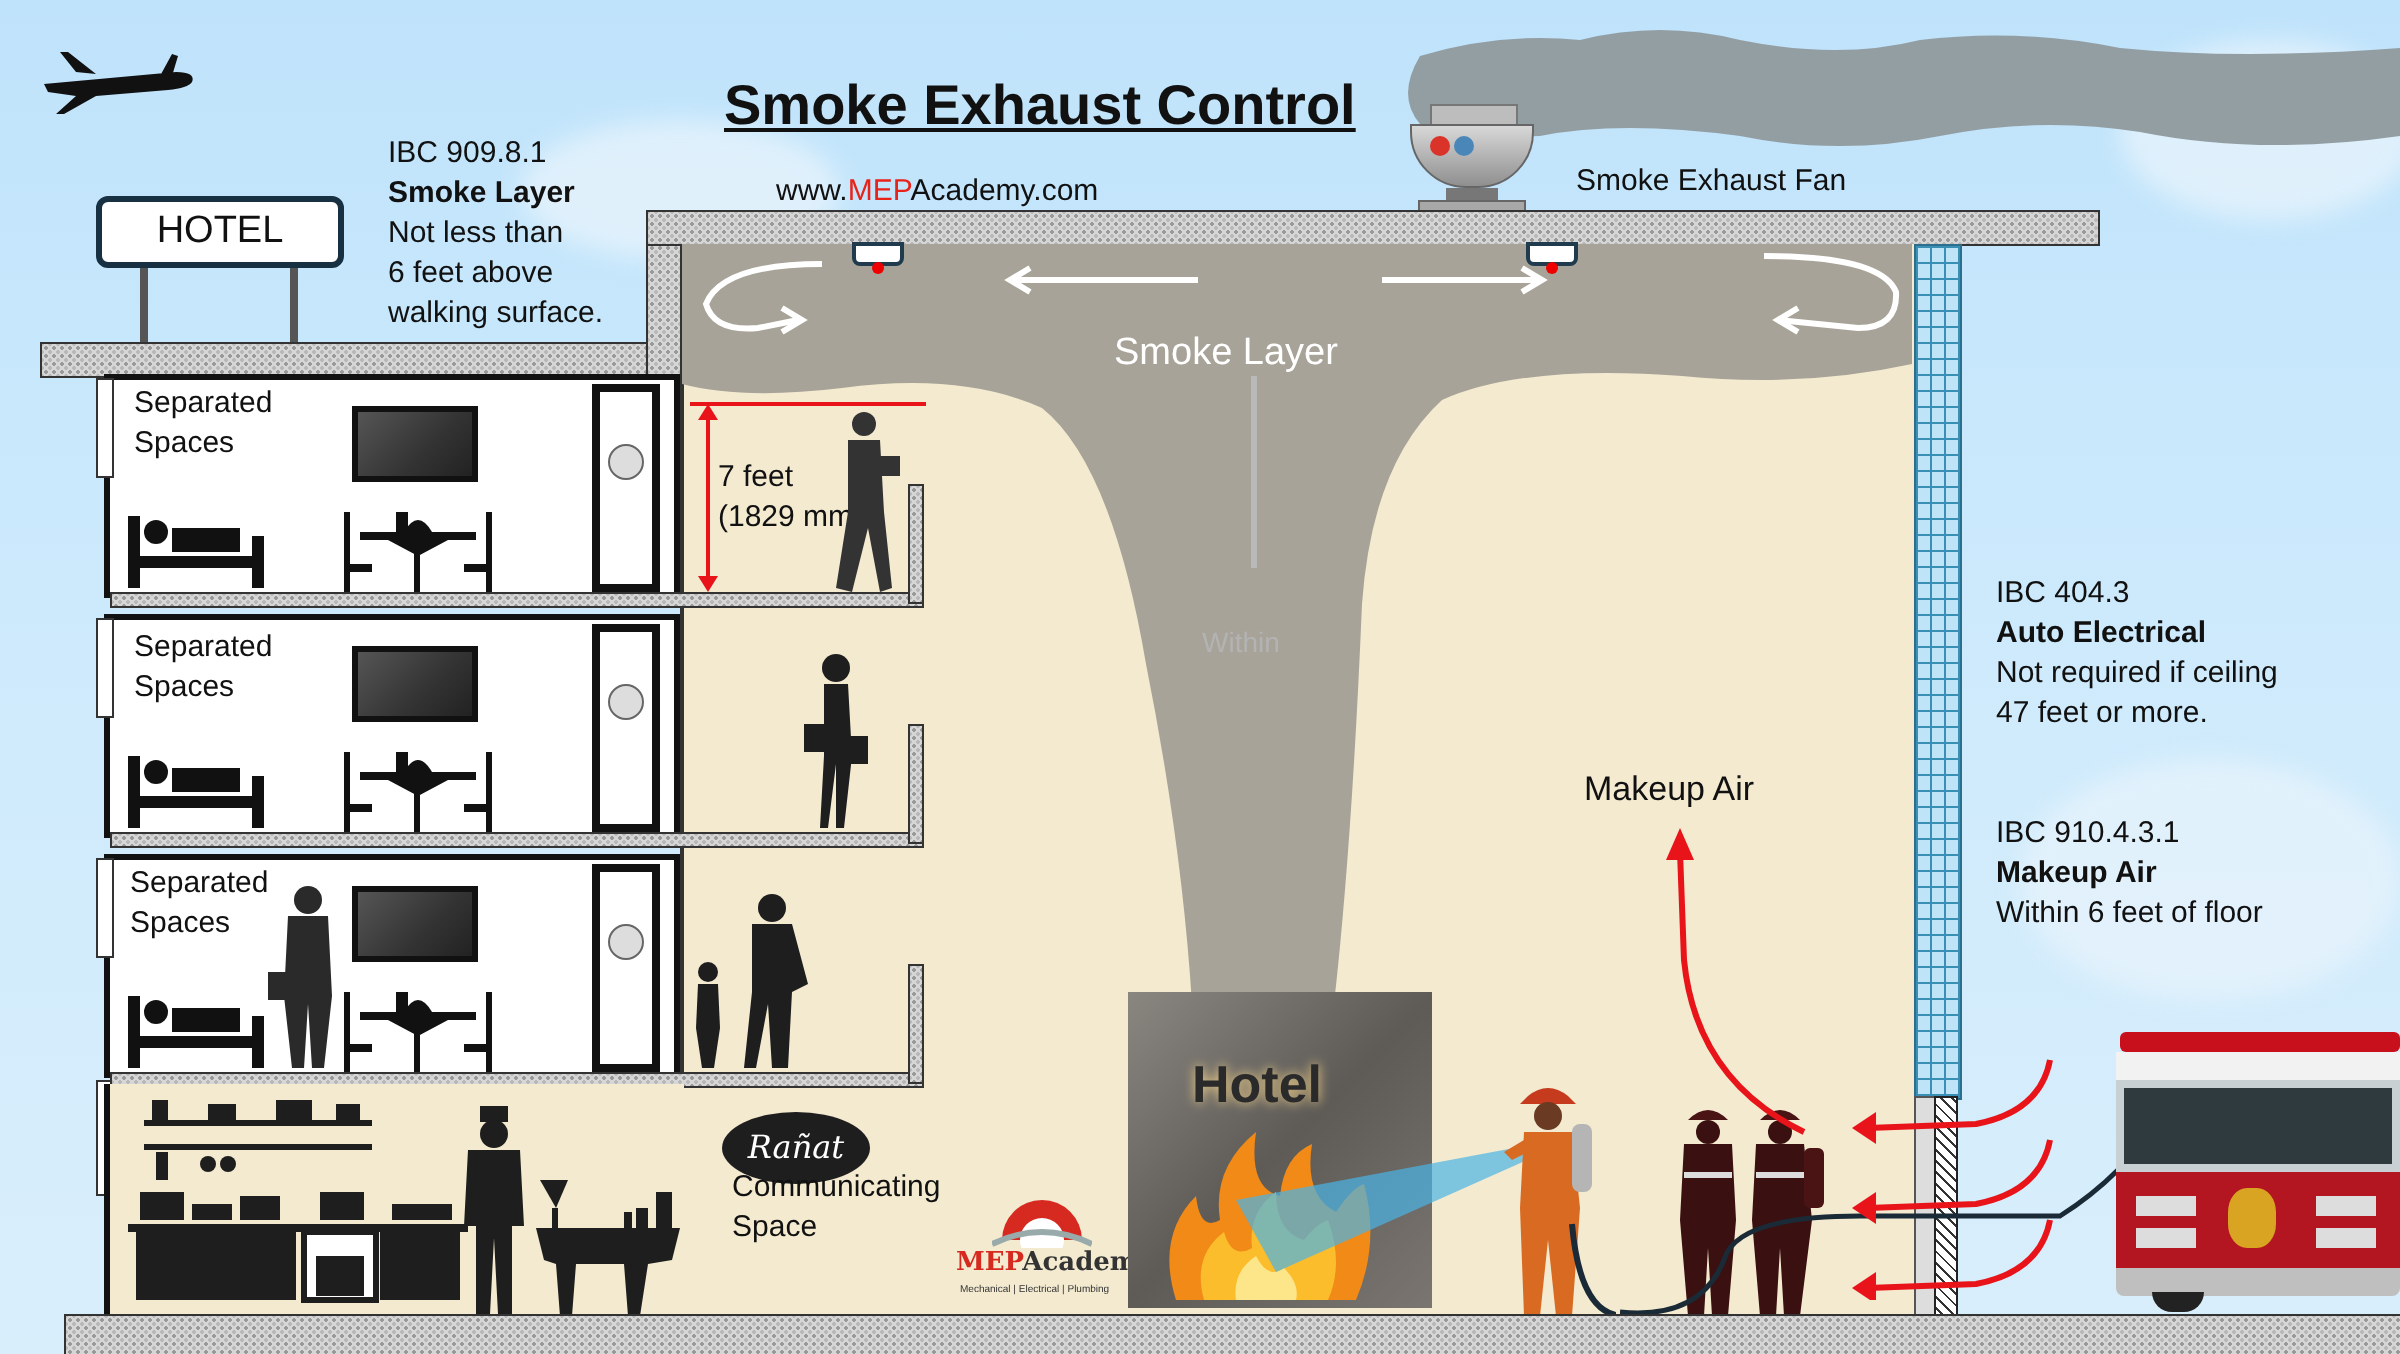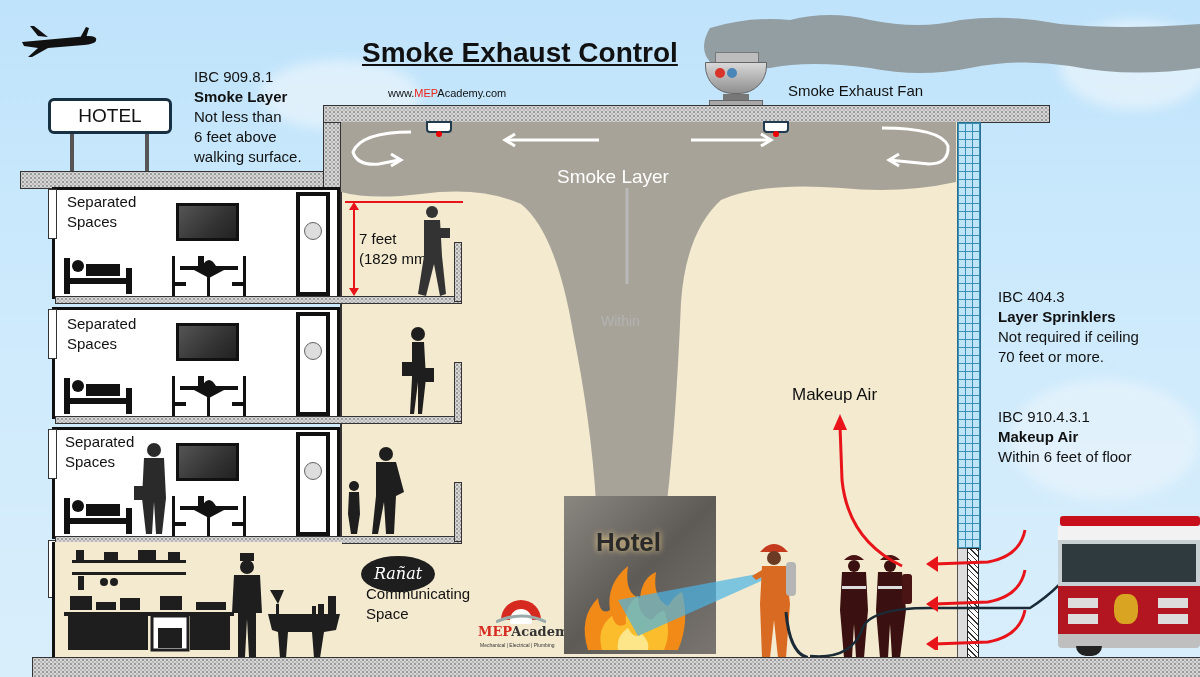--- a/index.html
+++ b/index.html
@@ -34,7 +34,7 @@
 </svg>
 
 <div class="abs bold" style="left:362px;top:37px;font-size:28px;text-decoration:underline;color:#111;">Smoke Exhaust Control</div>
-<div class="abs" style="left:388px;top:87px;font-size:11px;color:#111;text-align:right;">
+<div class="abs" style="left:388px;top:87px;font-size:15px;color:#111;text-align:right;">
   <span>www.</span><span style="color:#e8231a;">MEP</span><span>Academy.com</span>
 </div>
 

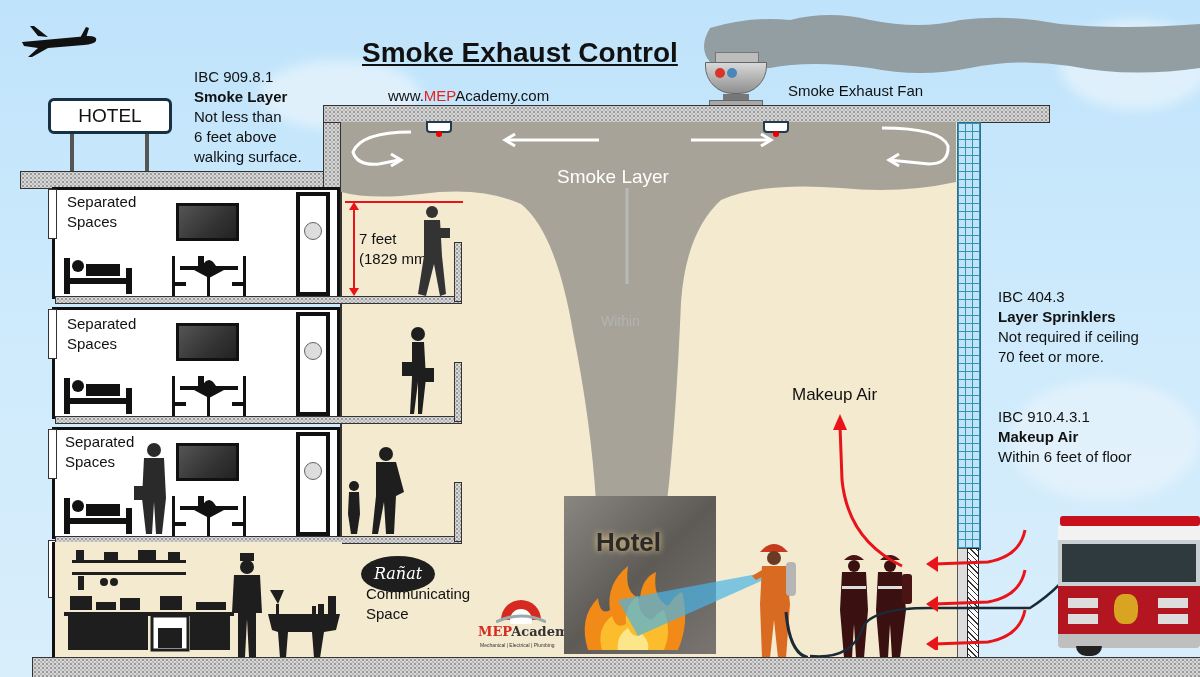--- a/index.html
+++ b/index.html
@@ -325,7 +325,7 @@
 
 <div class="abs txt" style="left:998px;top:287px;">
   <div>IBC 404.3</div>
-  <div class="bold">Layer Sprinklers</div>
+  <div class="bold">Auto Electrical</div>
   <div>Not required if ceiling</div>
   <div>70 feet or more.</div>
 </div>

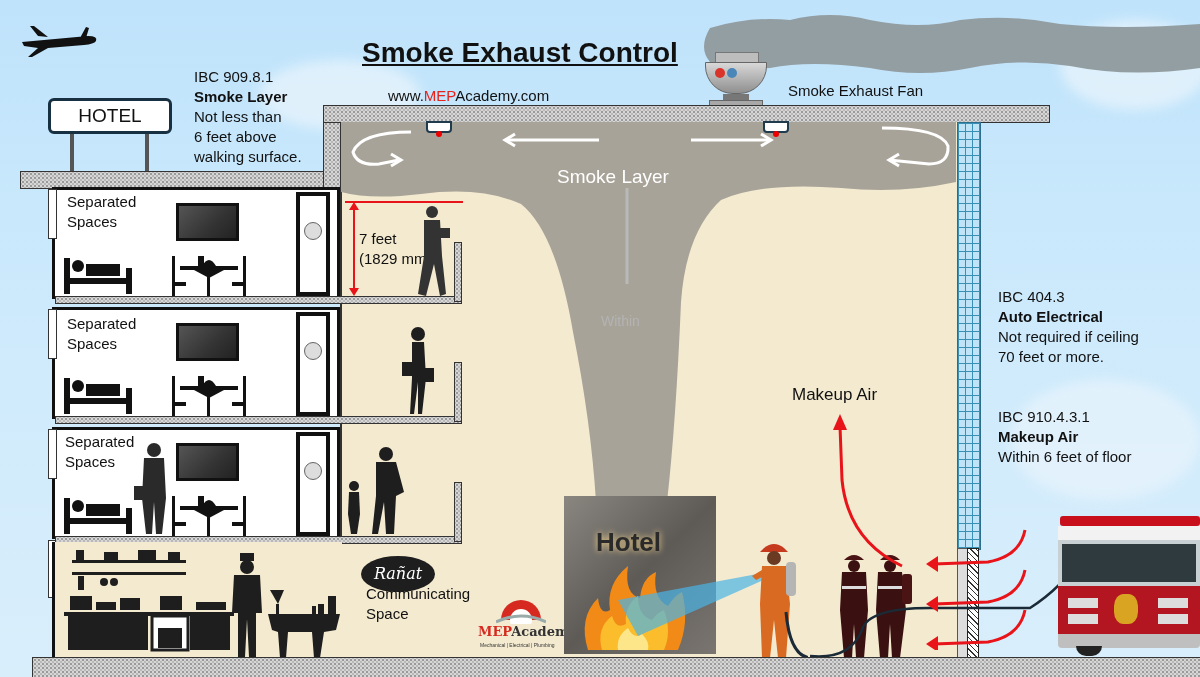--- a/index.html
+++ b/index.html
@@ -327,7 +327,7 @@
   <div>IBC 404.3</div>
   <div class="bold">Auto Electrical</div>
   <div>Not required if ceiling</div>
-  <div>70 feet or more.</div>
+  <div>47 feet or more.</div>
 </div>
 <div class="abs txt" style="left:998px;top:407px;">
   <div>IBC 910.4.3.1</div>

